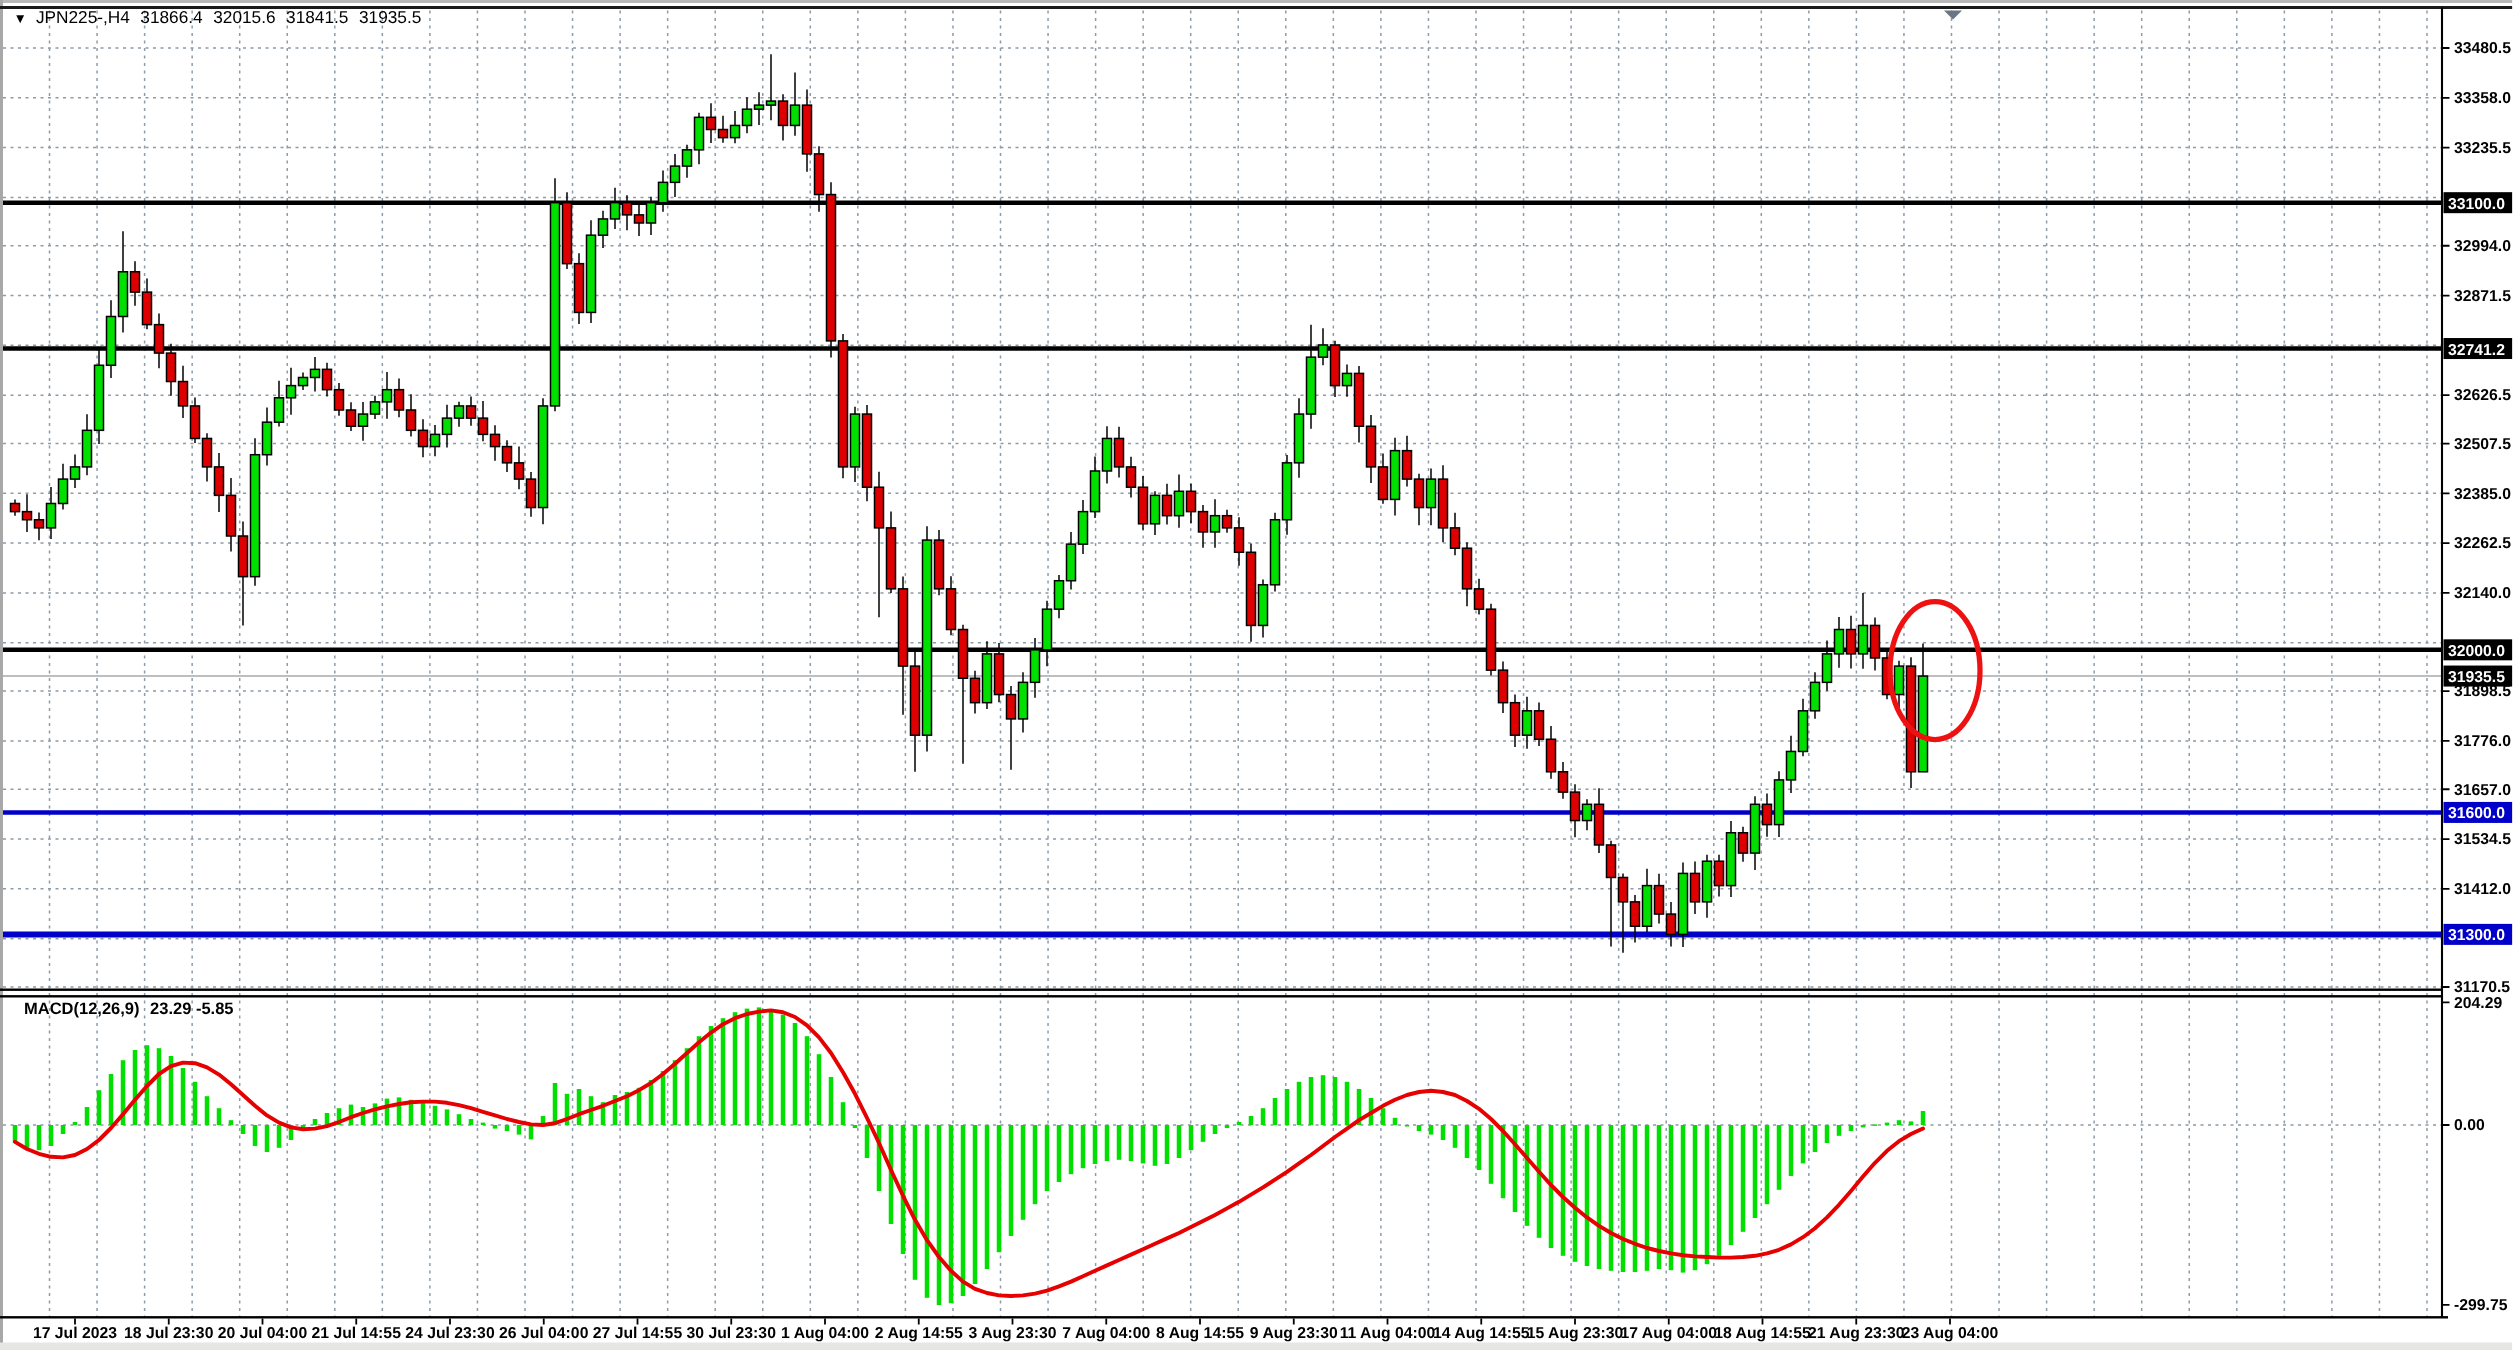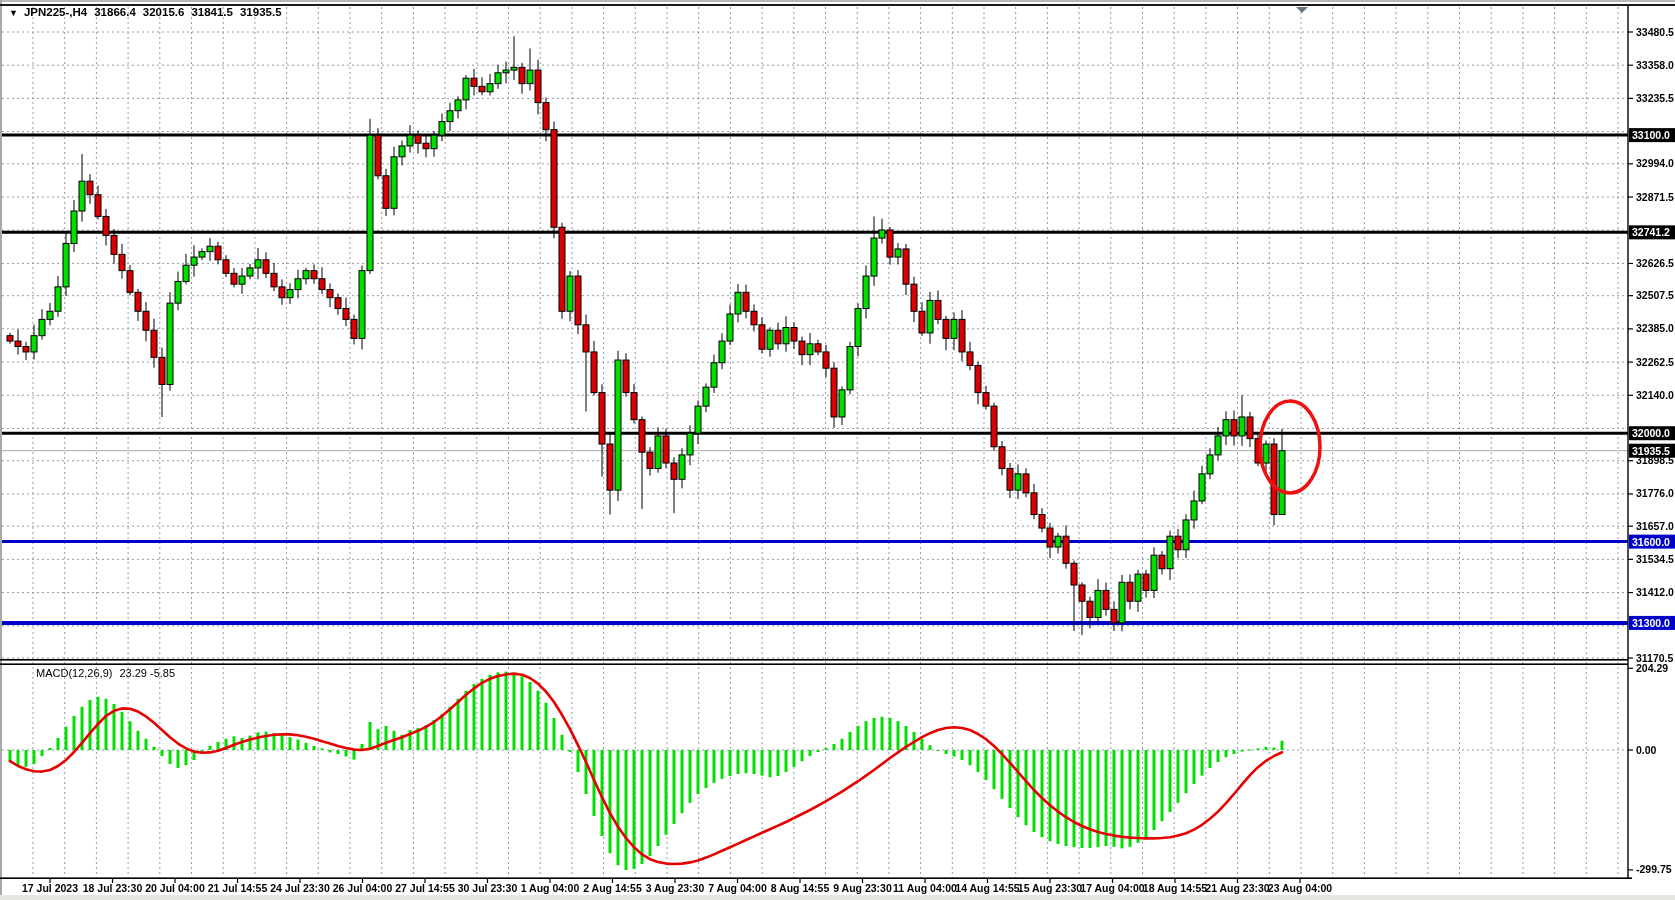--- a/index.html
+++ b/index.html
@@ -7,7 +7,7 @@
         font-family:"Liberation Sans",sans-serif;}
   #chart-svg{position:absolute;left:0;top:0;}
   .overlay{position:absolute;color:#000;white-space:pre;}
-  #title-overlay{left:9px;top:6px;font-size:11.5px;font-weight:bold;}
+  #title-overlay{left:9px;top:6px;font-size:11.5px;font-weight:normal;}
   #title-overlay .dd{font-size:9px;margin-right:6px;}
   #macd-overlay{left:16px;top:667px;font-size:11px;font-weight:normal;margin-left:20px;}
   .sp{margin-right:7px;}

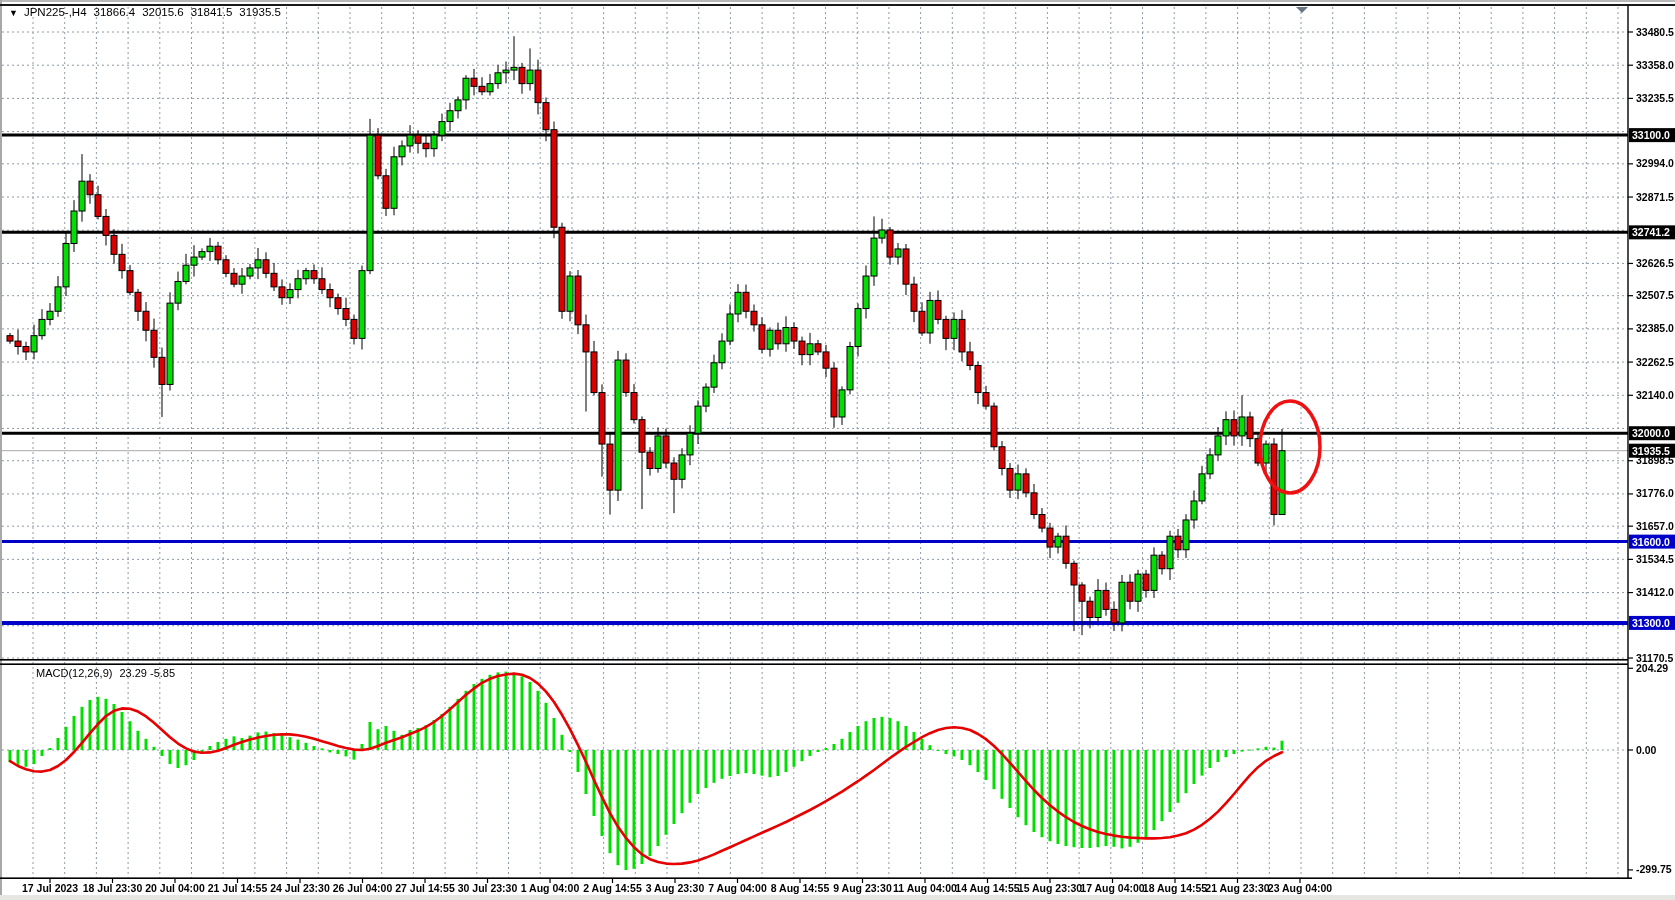--- a/index.html
+++ b/index.html
@@ -9,7 +9,7 @@
   .overlay{position:absolute;color:#000;white-space:pre;}
   #title-overlay{left:9px;top:6px;font-size:11.5px;font-weight:normal;}
   #title-overlay .dd{font-size:9px;margin-right:6px;}
-  #macd-overlay{left:16px;top:667px;font-size:11px;font-weight:normal;margin-left:20px;}
+  #macd-overlay{left:16px;top:667px;font-size:11px;font-weight:bold;}
   .sp{margin-right:7px;}
 </style>
 </head>

